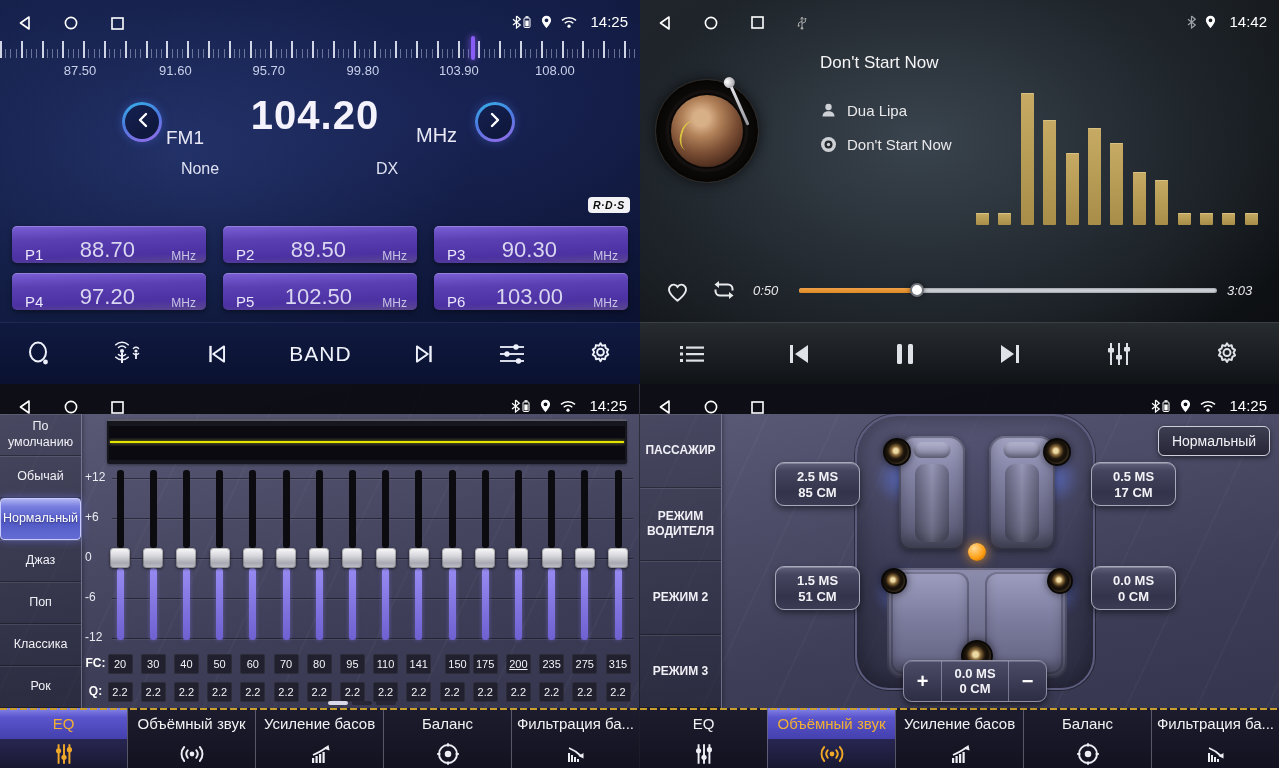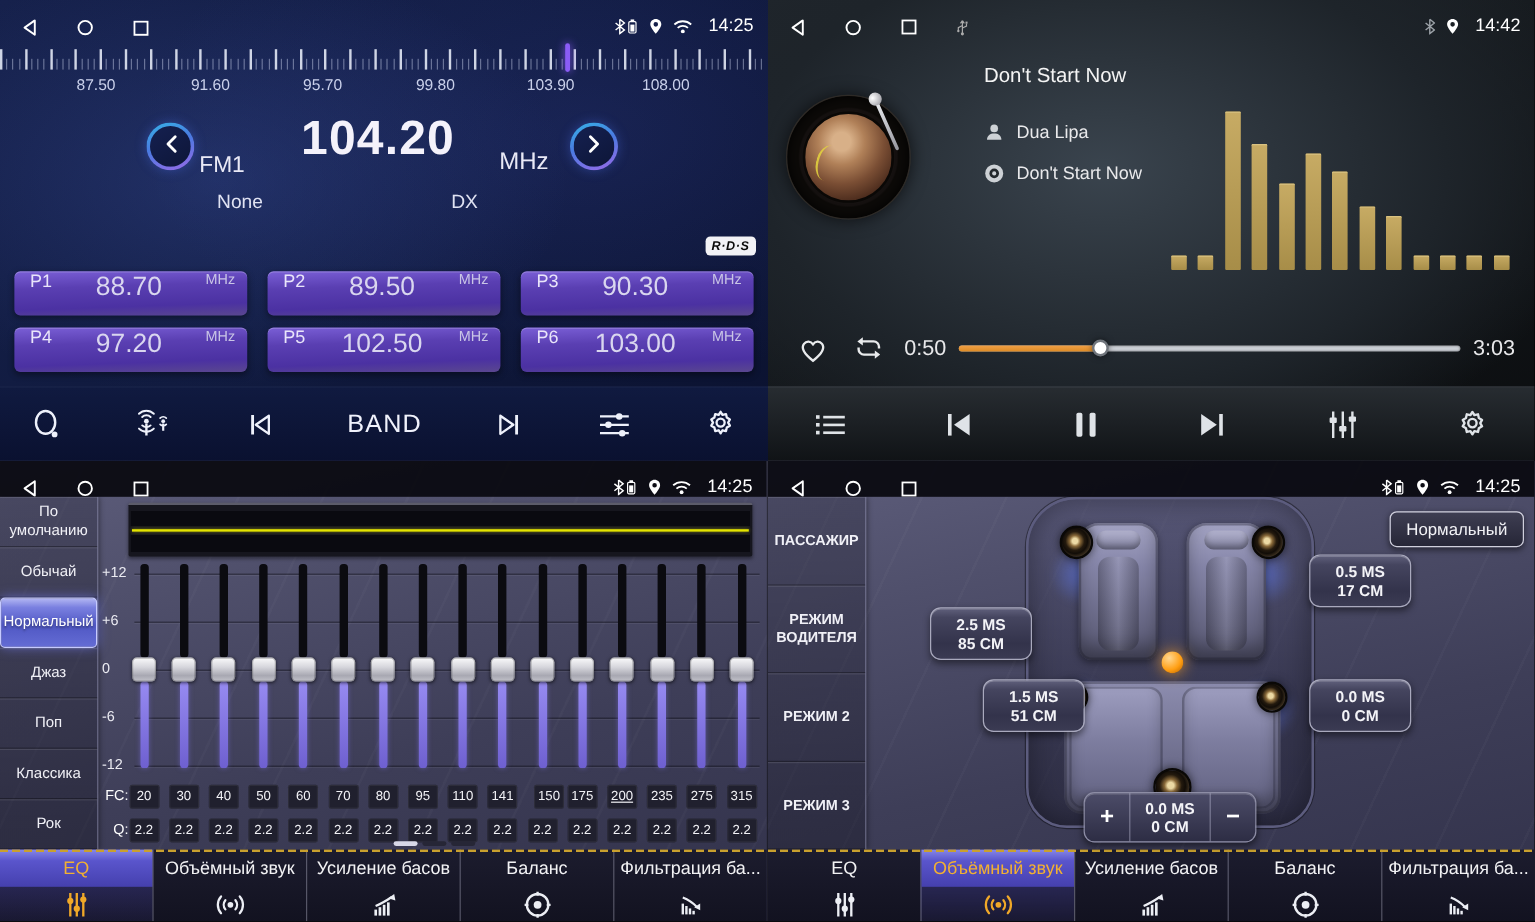--- a/index.html
+++ b/index.html
@@ -39,7 +39,7 @@
   .dx { position:absolute; left:376px; top:160px; font-size:16px; color:#dfe2f2; }
   .rds { position:absolute; left:588px; top:197px; background:#f2f2f6; color:#0a0a0a; font-size:10.5px; font-weight:bold; font-style:italic; padding:2px 5px; border-radius:4px; letter-spacing:.5px; }
   .presets { position:absolute; left:12px; right:12px; top:226px; display:grid; grid-template-columns:repeat(3,1fr); gap:10px 17px; }
-  .preset { height:37px; border-radius:5px; display:flex; align-items:flex-start; cursor:pointer;
+  .preset { height:37px; border-radius:5px; display:flex; align-items:flex-end; cursor:pointer;
     background:linear-gradient(178deg,#7a5fd6 0%,#5a3fb2 35%,#4b31a2 75%,#5a478f 100%);
     box-shadow:inset 0 1px 0 rgba(255,255,255,.22), 0 2px 5px rgba(0,0,0,.4);gap:20px; }
   .p-id { font-size:15px; color:#e9e5fa; margin-left:13px; }

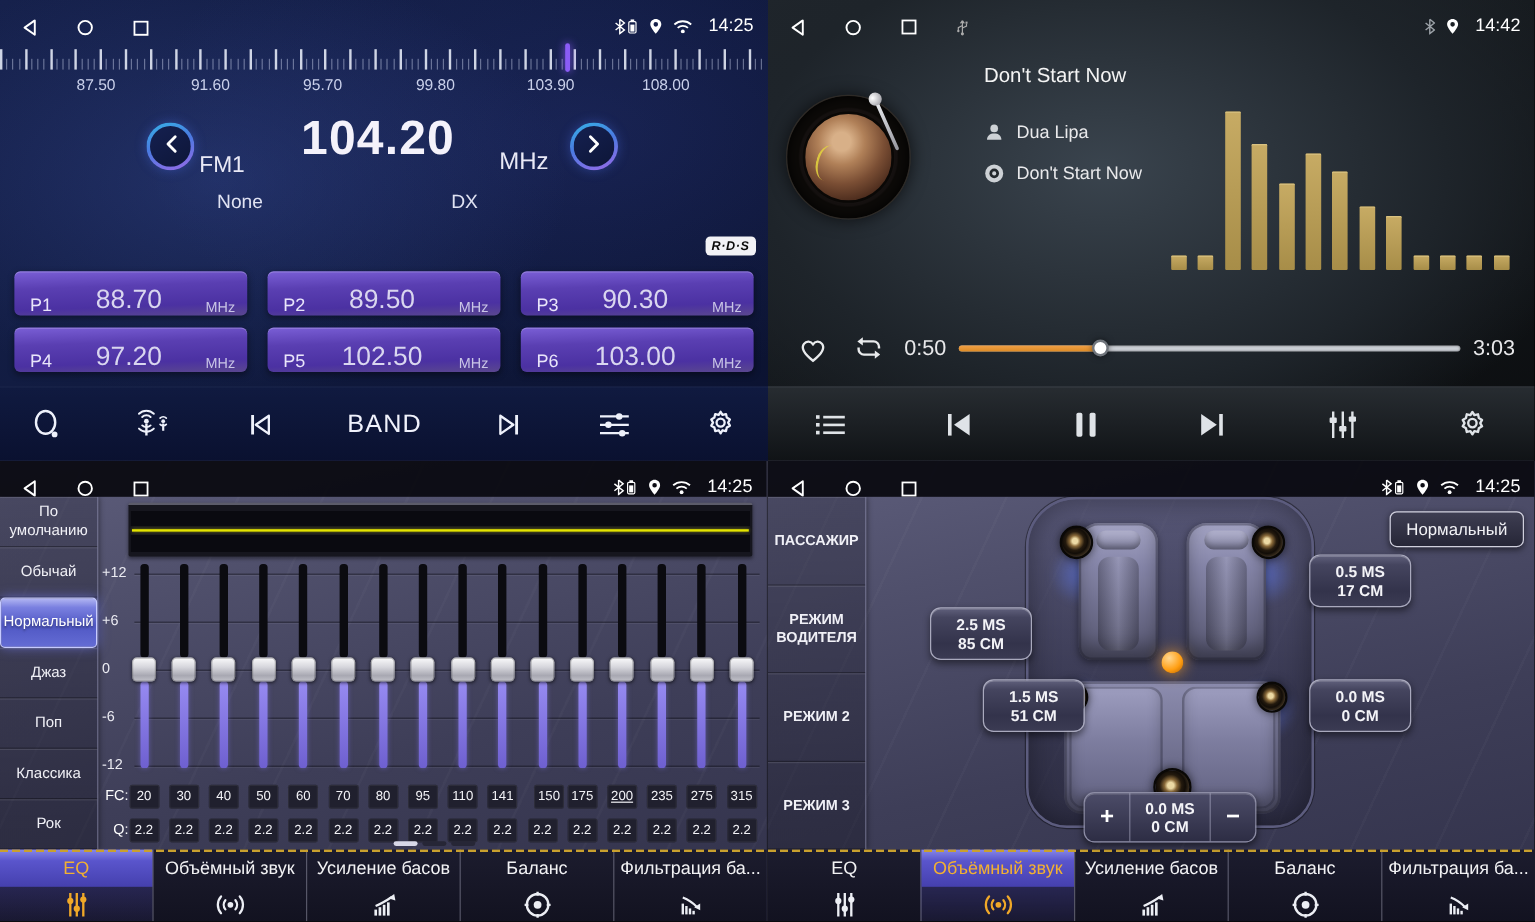--- a/index.html
+++ b/index.html
@@ -74,7 +74,7 @@
   .vbar { width:13px; border-radius:1px; background:linear-gradient(180deg,#c7ab64,#a78d48); box-shadow:inset 0 1px 0 #d9c281; }
   .prog { position:absolute; left:24px; right:16px; top:272px; height:36px; display:flex; align-items:center; }
   .prog .pi { cursor:pointer; display:flex; }
-  .ptime { font-size:18px; color:#e8e8ea; width:36px; text-align:center; }
+  .ptime { font-size:13px; color:#e8e8ea; width:36px; text-align:left;font-style:italic; }
   .ptrack { position:relative; flex:1; height:5px; margin:0 10px; background:#ccd0d6; border-radius:3px; cursor:pointer; box-shadow:inset 0 0 2px rgba(0,0,0,.6); }
   .pfill { position:absolute; left:0; top:0; bottom:0; background:linear-gradient(180deg,#f0a046,#dd8a24); border-radius:3px; }
   .pthumb { position:absolute; top:50%; width:14px; height:14px; border-radius:50%; background:#fff; border:2px solid #70757c; transform:translate(-50%,-50%); box-shadow:0 0 5px rgba(0,0,0,.5); }

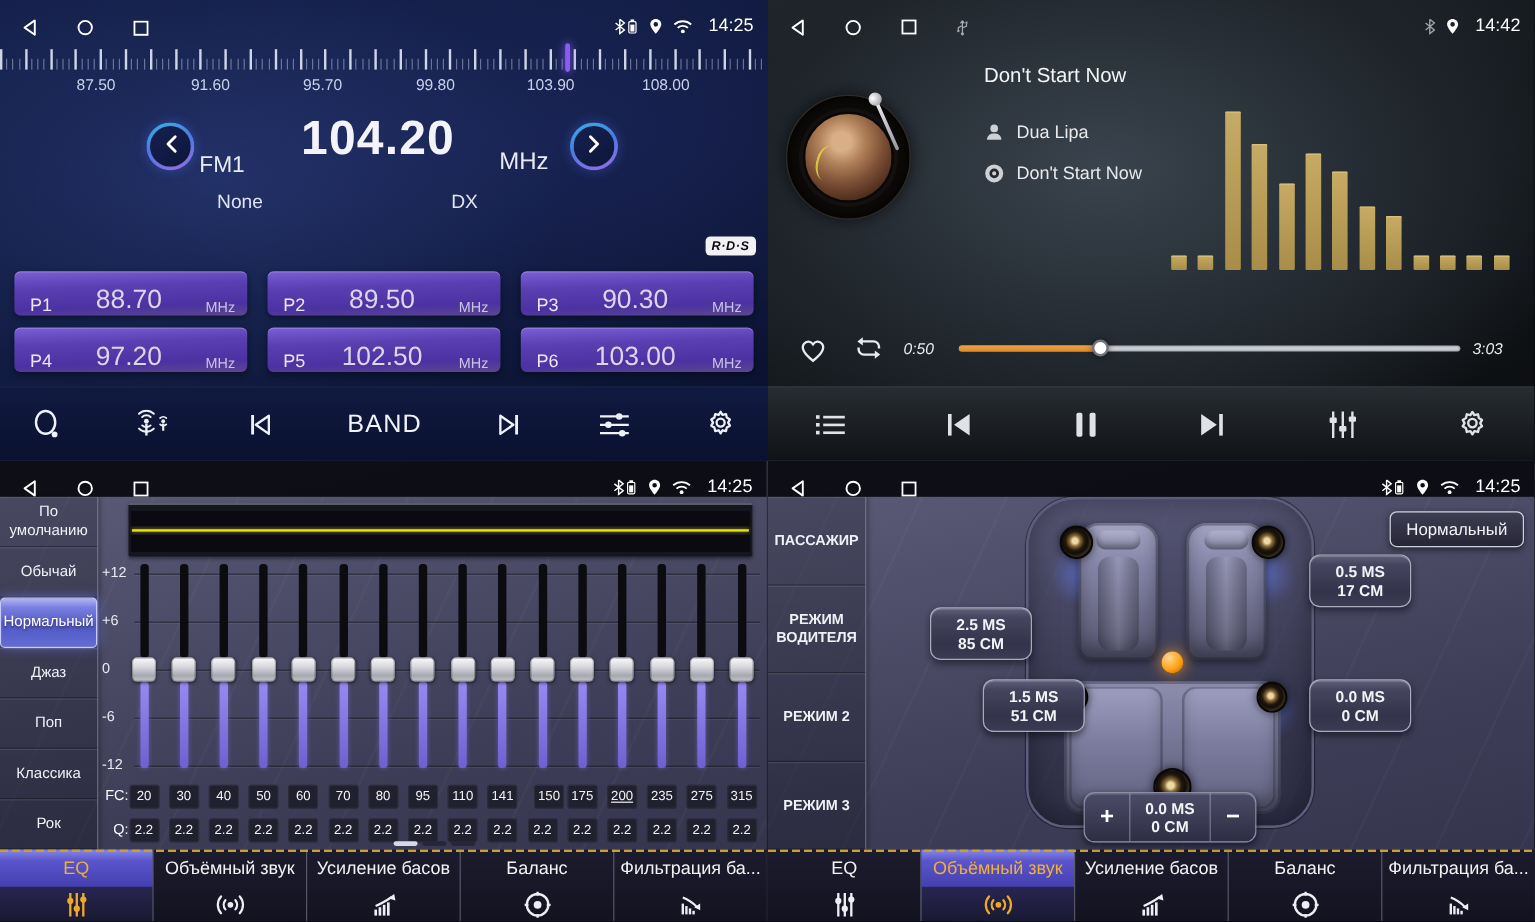--- a/index.html
+++ b/index.html
@@ -973,7 +973,7 @@
 
         <div class="profile-badge">Нормальный</div>
 
-        <div class="delay-btn" style="left:53px; top:48px;margin-top:44px;">
+        <div class="delay-btn" style="left:53px; top:48px;">
           <span>2.5 MS</span>
           <span>85 CM</span>
         </div>

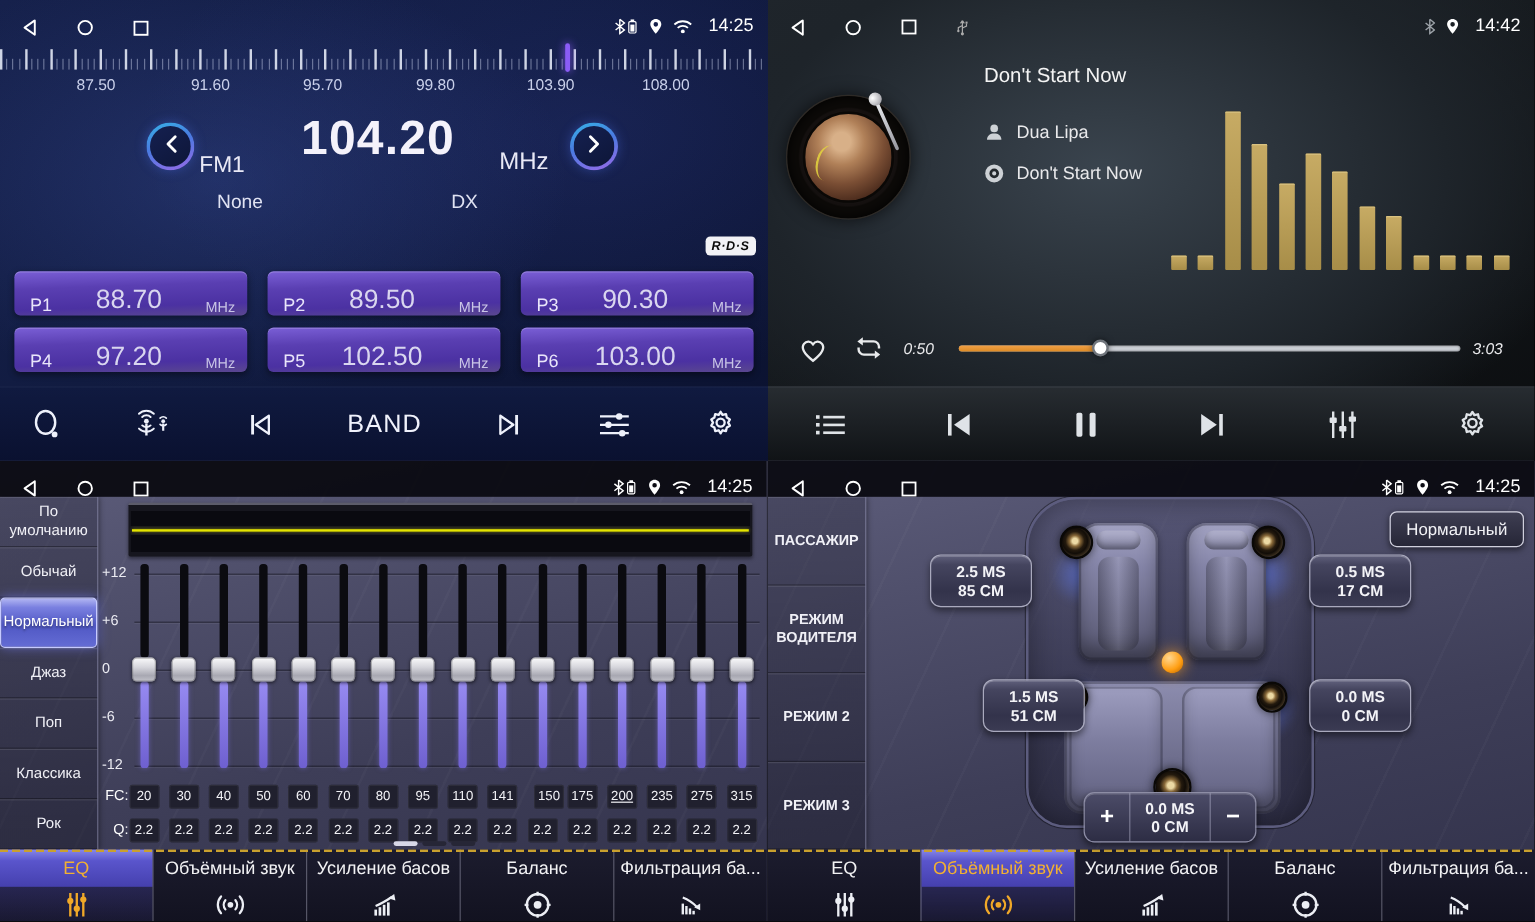--- a/index.html
+++ b/index.html
@@ -981,7 +981,7 @@
           <span>0.5 MS</span>
           <span>17 CM</span>
         </div>
-        <div class="delay-btn" style="left:53px; top:152px;margin-left:44px;">
+        <div class="delay-btn" style="left:53px; top:152px;">
           <span>1.5 MS</span>
           <span>51 CM</span>
         </div>

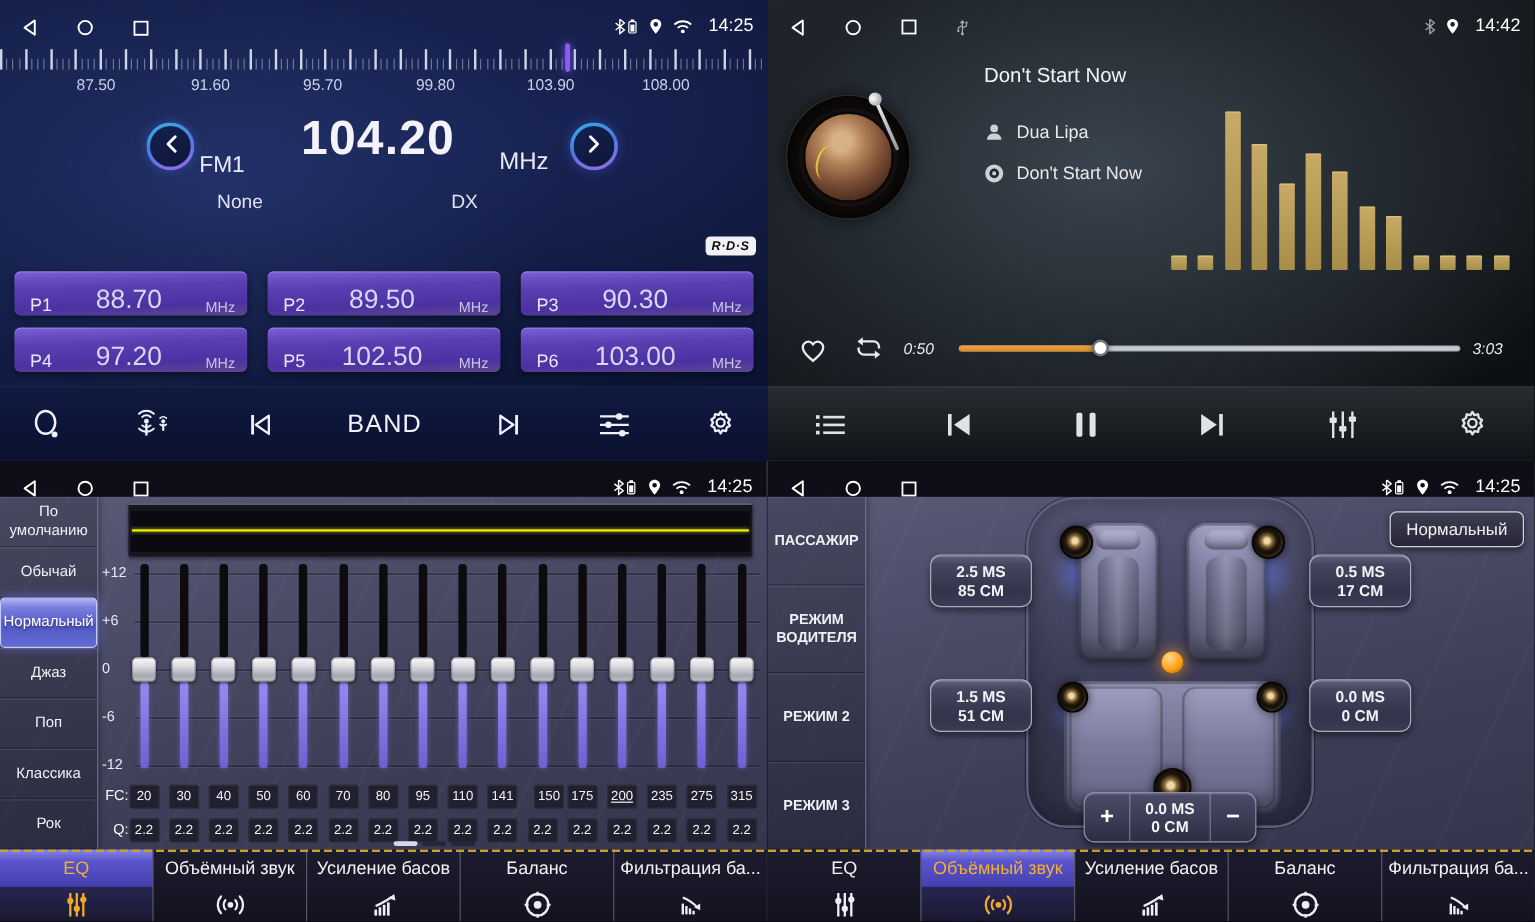--- a/index.html
+++ b/index.html
@@ -114,7 +114,7 @@
   .thumb { position:absolute; left:1px; width:20px; height:20px; border-radius:4px;
     background:linear-gradient(180deg,#fbfbfc 0%,#d6d6dc 40%,#a8a8b2 75%,#c2c2ca 100%);
     box-shadow:0 1px 3px rgba(0,0,0,.6), inset 0 0 0 1px rgba(0,0,0,.25); }
-  .row-label { position:absolute; left:2px; width:23px; font-size:12px; font-weight:normal; color:#fff; text-align:right; }
+  .row-label { position:absolute; left:2px; width:23px; font-size:12px; font-weight:bold; color:#fff; text-align:center; }
   .chip-row { position:absolute; left:0; right:0; height:20px; }
   .chip { position:absolute; width:25px; height:20px; background:#20202e; border-radius:2px; color:#f2f2f6;
     font-size:11px; display:flex; align-items:center; justify-content:center; cursor:pointer;

